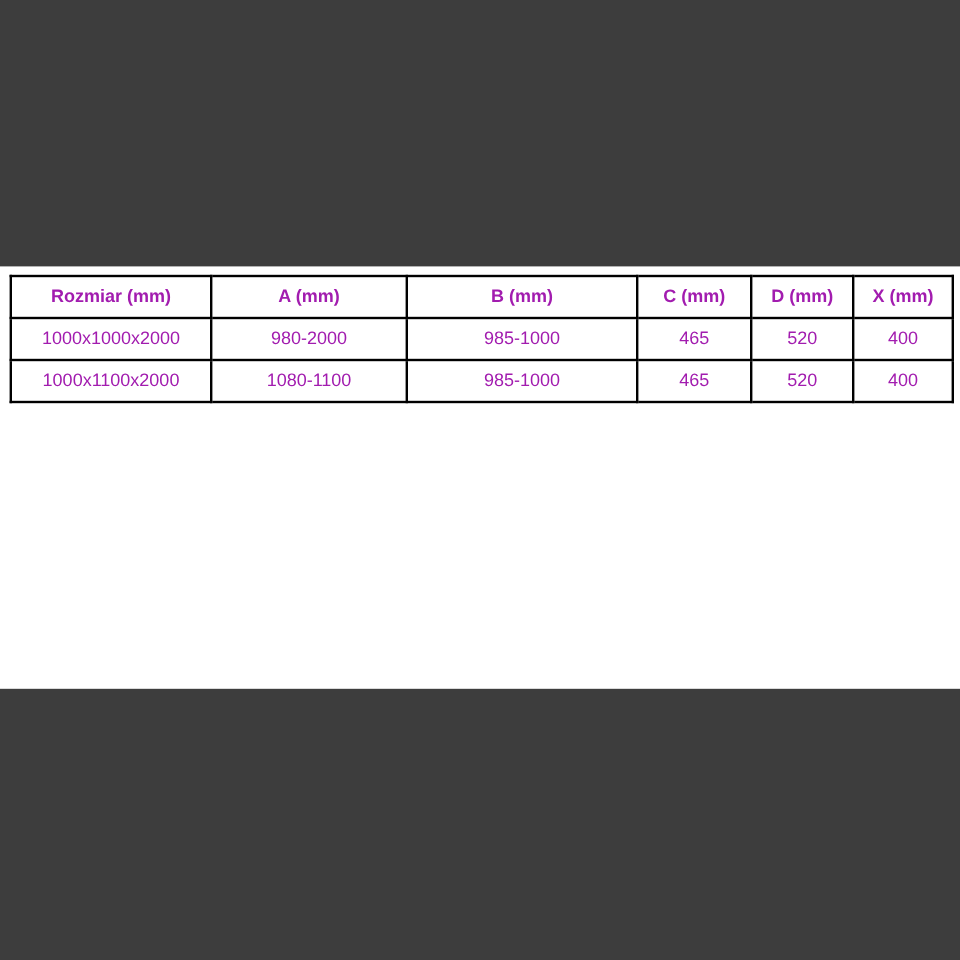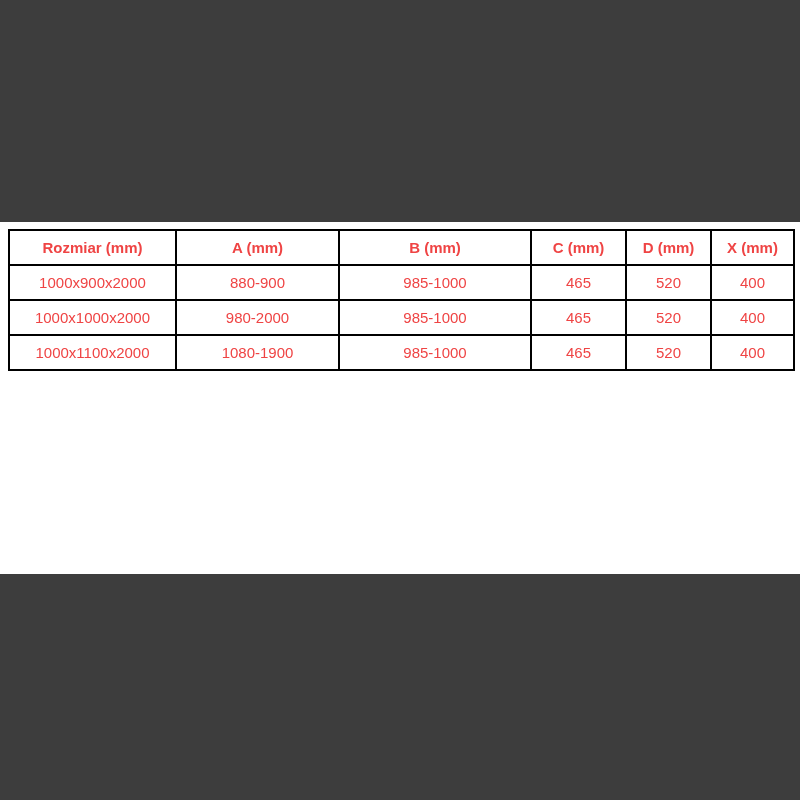--- a/index.html
+++ b/index.html
@@ -30,7 +30,7 @@
     table-layout: fixed;
     width: 785px;
     background: #ffffff;
-    color: #ef4444;
+    color: #a21caf;
   }
   table.spec th,
   table.spec td {

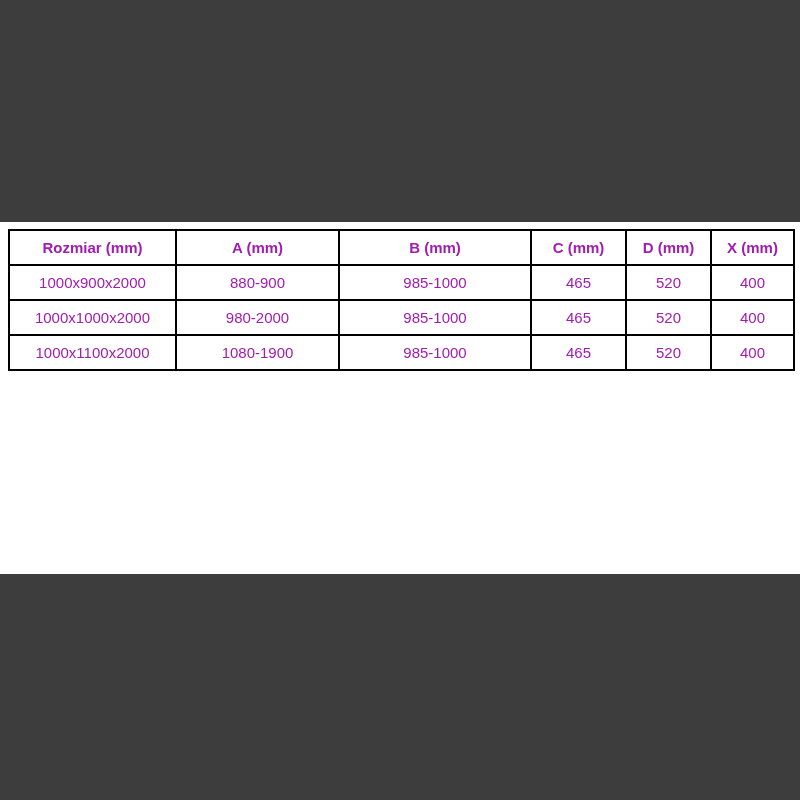--- a/index.html
+++ b/index.html
@@ -79,14 +79,6 @@
     </thead>
     <tbody id="table-body">
         <tr>
-          <td>1000x900x2000</td>
-          <td>880-900</td>
-          <td>985-1000</td>
-          <td>465</td>
-          <td>520</td>
-          <td>400</td>
-        </tr>
-        <tr>
           <td>1000x1000x2000</td>
           <td>980-2000</td>
           <td>985-1000</td>

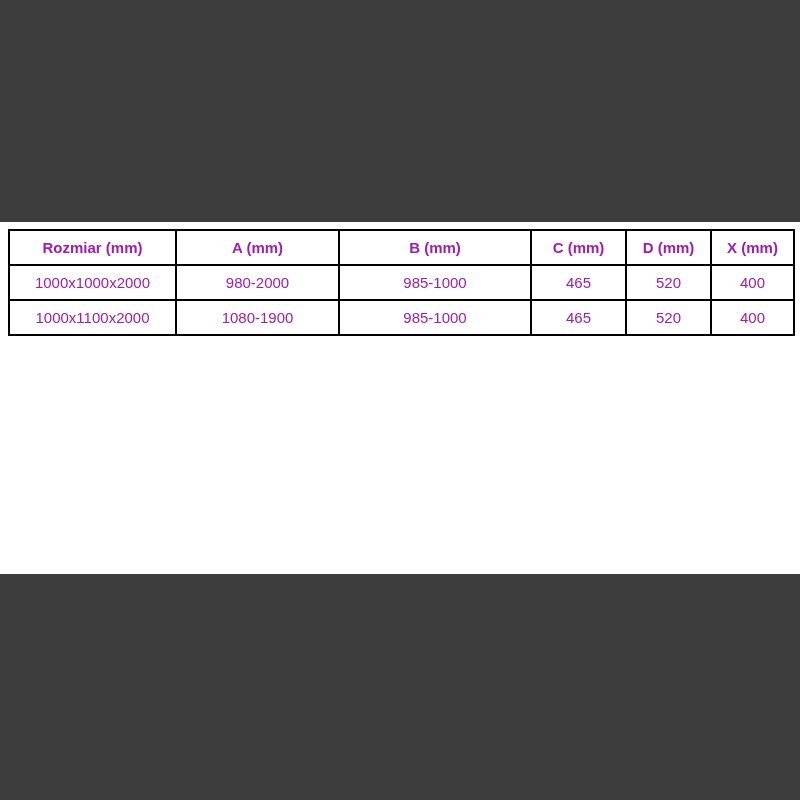--- a/index.html
+++ b/index.html
@@ -88,7 +88,7 @@
         </tr>
         <tr>
           <td>1000x1100x2000</td>
-          <td>1080-1900</td>
+          <td>1080-1100</td>
           <td>985-1000</td>
           <td>465</td>
           <td>520</td>

